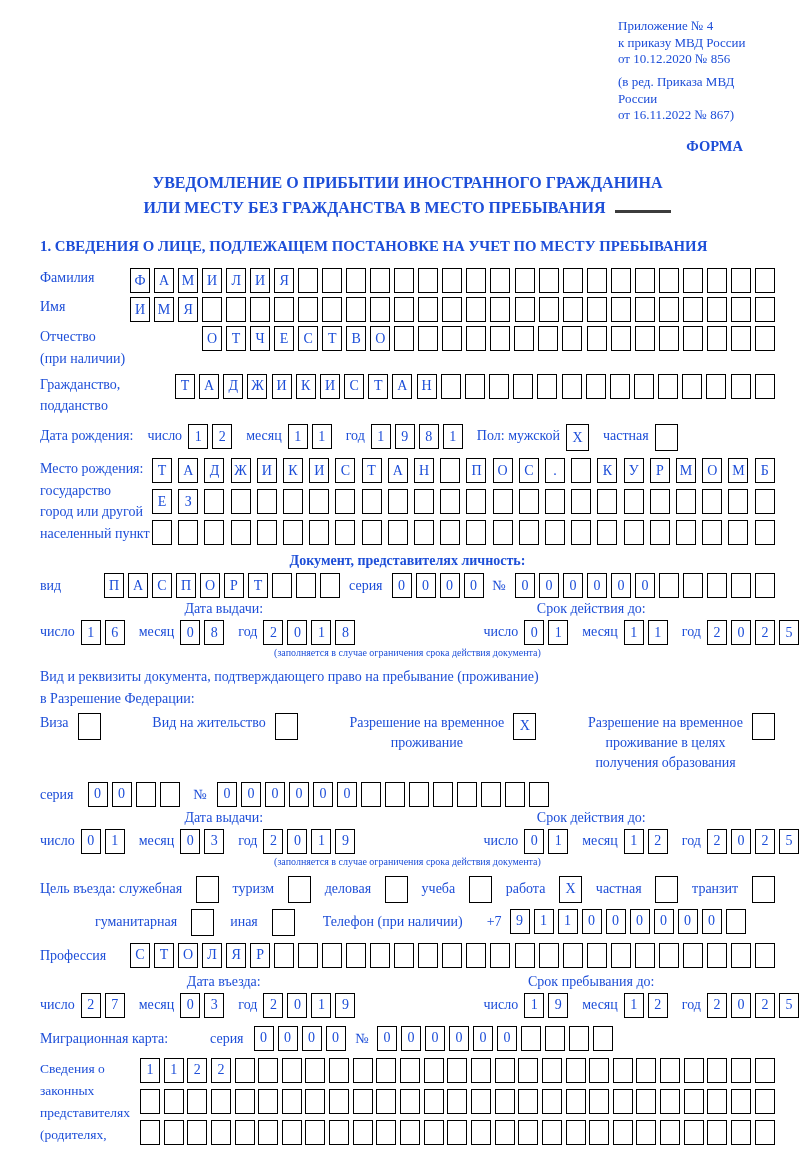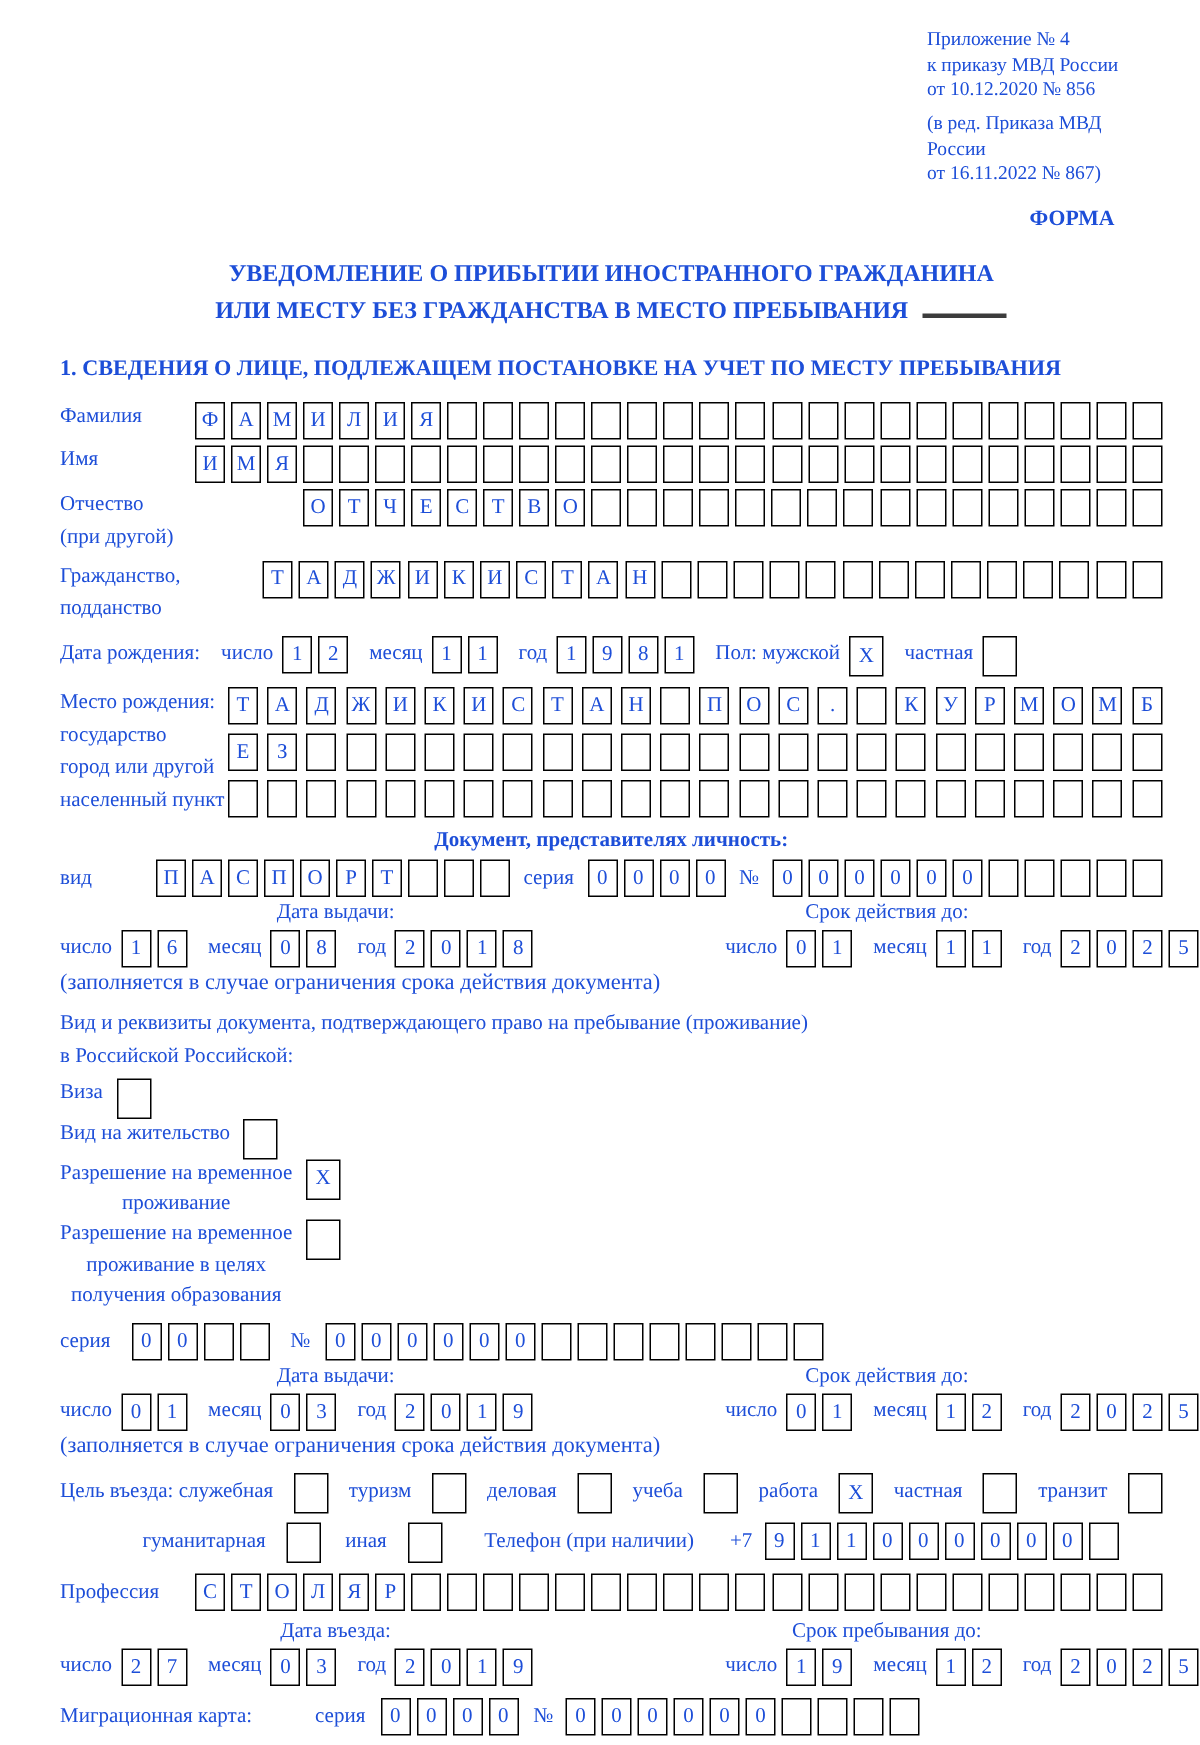--- a/index.html
+++ b/index.html
@@ -141,7 +141,7 @@
   <div class="row">
     <span class="lbl w162 multiline">
       <span>Отчество</span><br>
-      <span>(при другой)</span>
+      <span>(при наличии)</span>
     </span>
     <div class="cells-fill">
         <span class="cell">О</span>

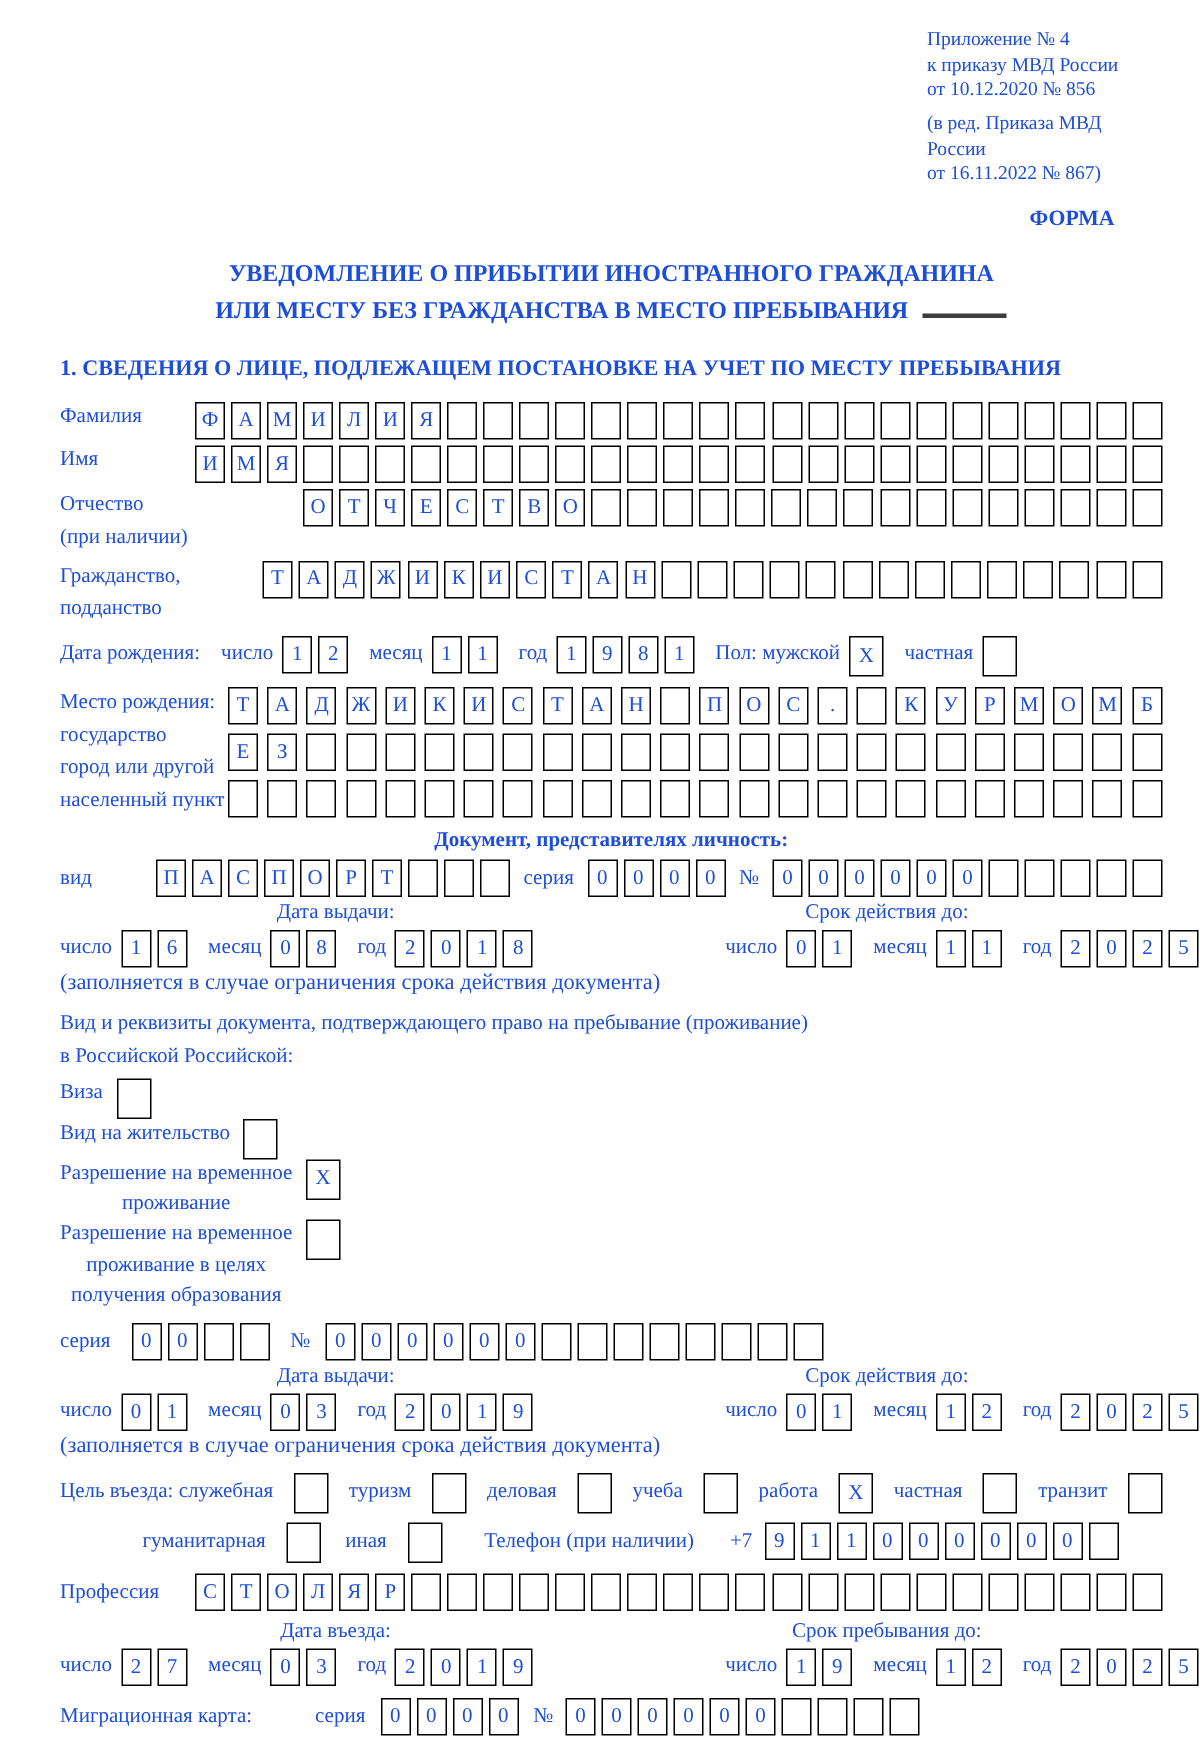--- a/index.html
+++ b/index.html
@@ -43,7 +43,7 @@
   .dates .half{width:50%;display:flex;align-items:flex-start;}
   .dates .half-label{width:50%;text-align:center;font-size:14px;}
   .dates .half.right{padding-left:76px;box-sizing:border-box;}
-  .note-right{text-align:left;font-size:15px;margin-top:2px;}
+  .note-right{text-align:center;font-size:10px;margin-top:2px;}
   .permit-text{font-size:14px;line-height:1.6;margin-top:8px;}
   .cbrow{display:flex;justify-content:space-between;margin-top:2px;flex-direction:column;}
   .cbgroup{display:flex;align-items:flex-start;gap:9px;font-size:14px;}

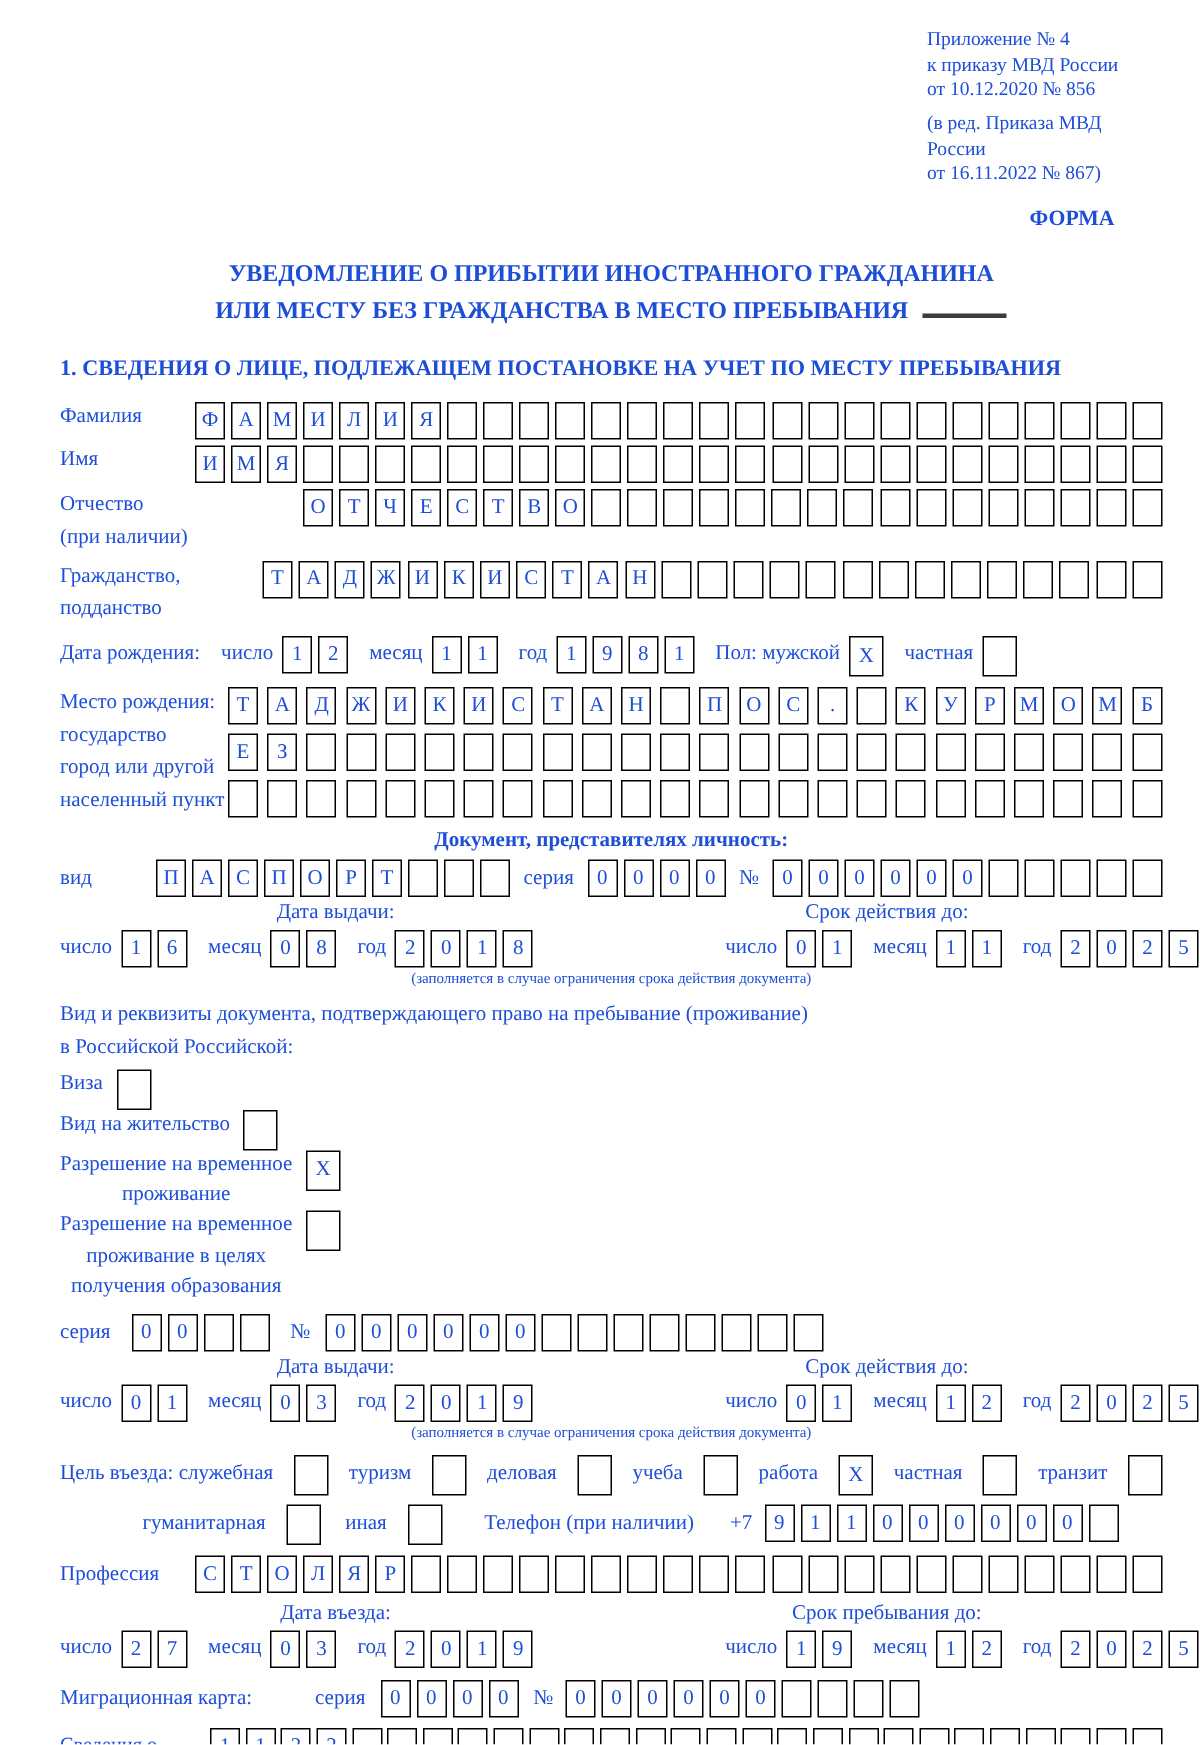--- a/index.html
+++ b/index.html
@@ -410,7 +410,7 @@
 
   <div class="permit-text">
     <div>Вид и реквизиты документа, подтверждающего право на пребывание (проживание)</div>
-    <div>в Российской Российской:</div>
+    <div>в Разрешение Федерации:</div>
   </div>
 
   <div class="cbrow">

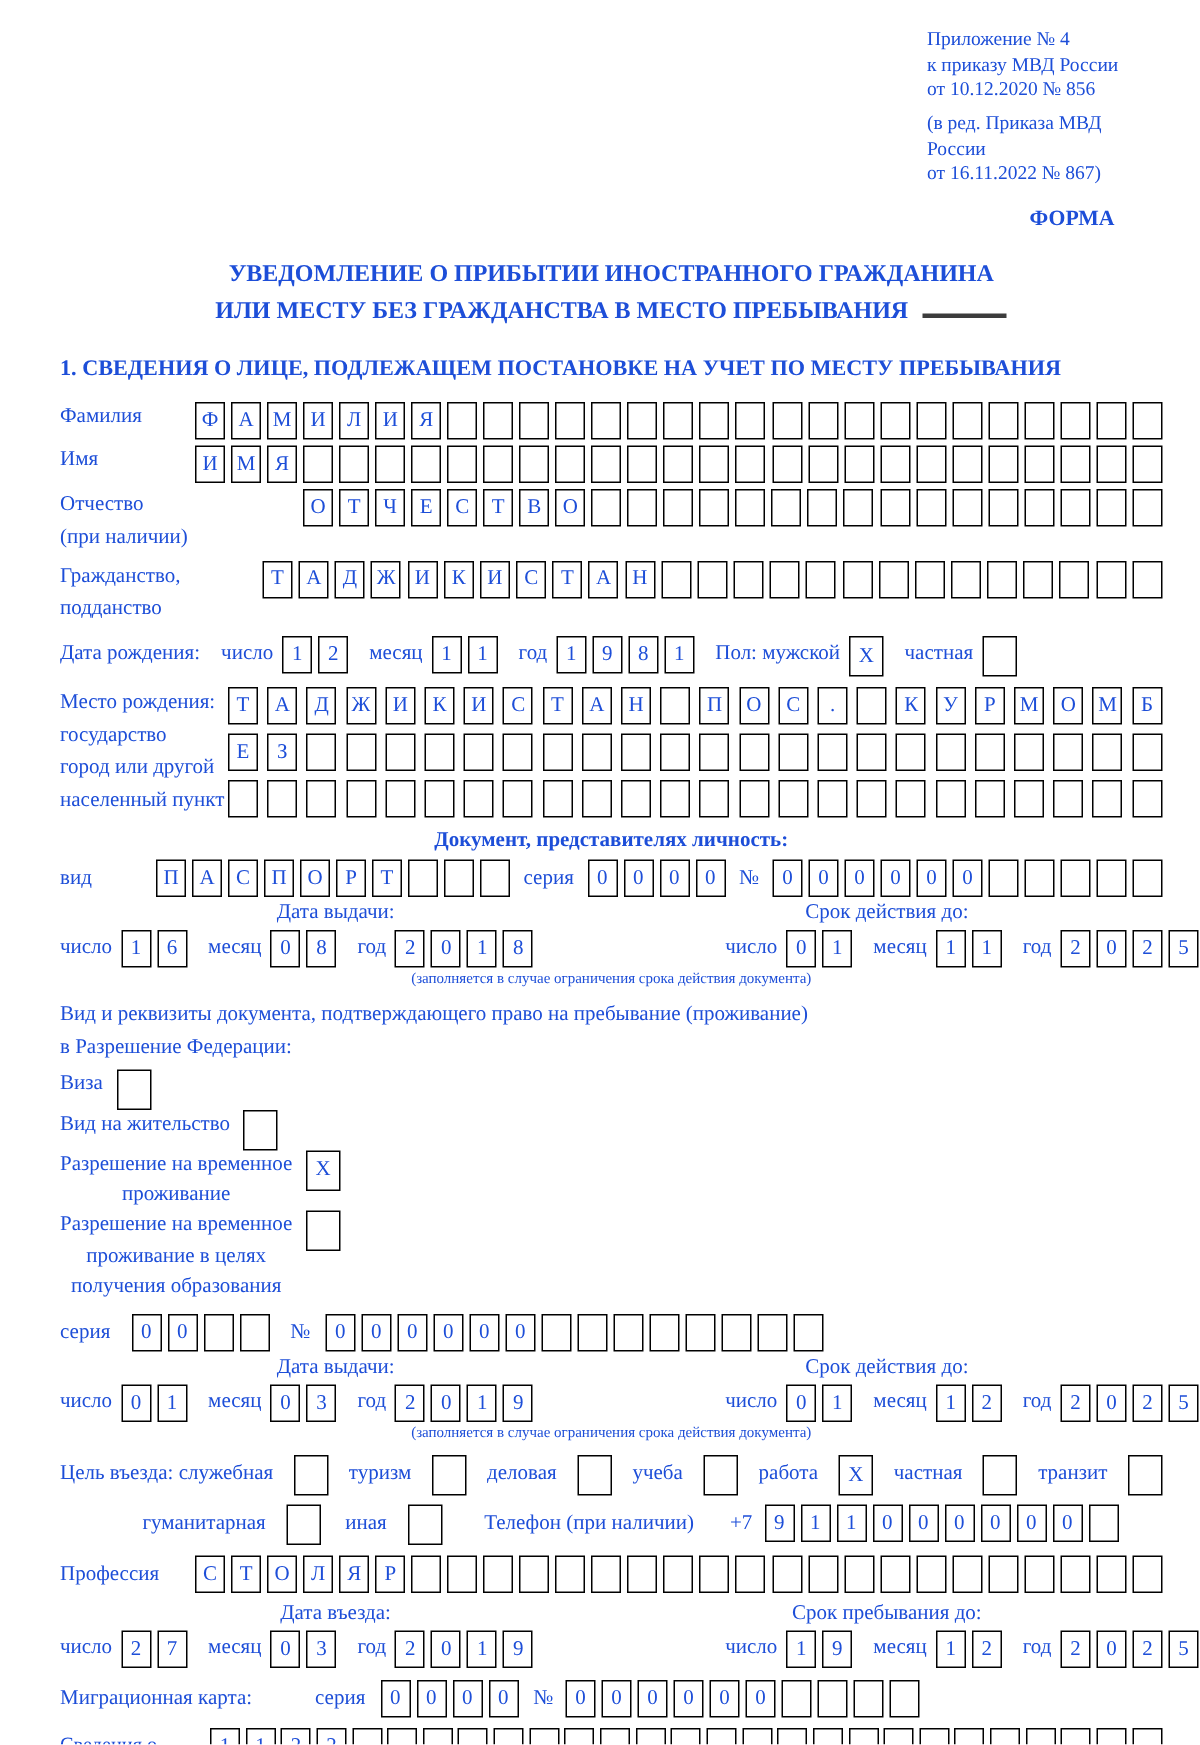--- a/index.html
+++ b/index.html
@@ -45,7 +45,7 @@
   .dates .half.right{padding-left:76px;box-sizing:border-box;}
   .note-right{text-align:center;font-size:10px;margin-top:2px;}
   .permit-text{font-size:14px;line-height:1.6;margin-top:8px;}
-  .cbrow{display:flex;justify-content:space-between;margin-top:2px;flex-direction:column;}
+  .cbrow{display:flex;justify-content:space-between;margin-top:2px;}
   .cbgroup{display:flex;align-items:flex-start;gap:9px;font-size:14px;}
   .cbgroup .txt{text-align:center;line-height:1.45;}
   .label-col{font-size:13.5px;line-height:1.63;flex:none;}

